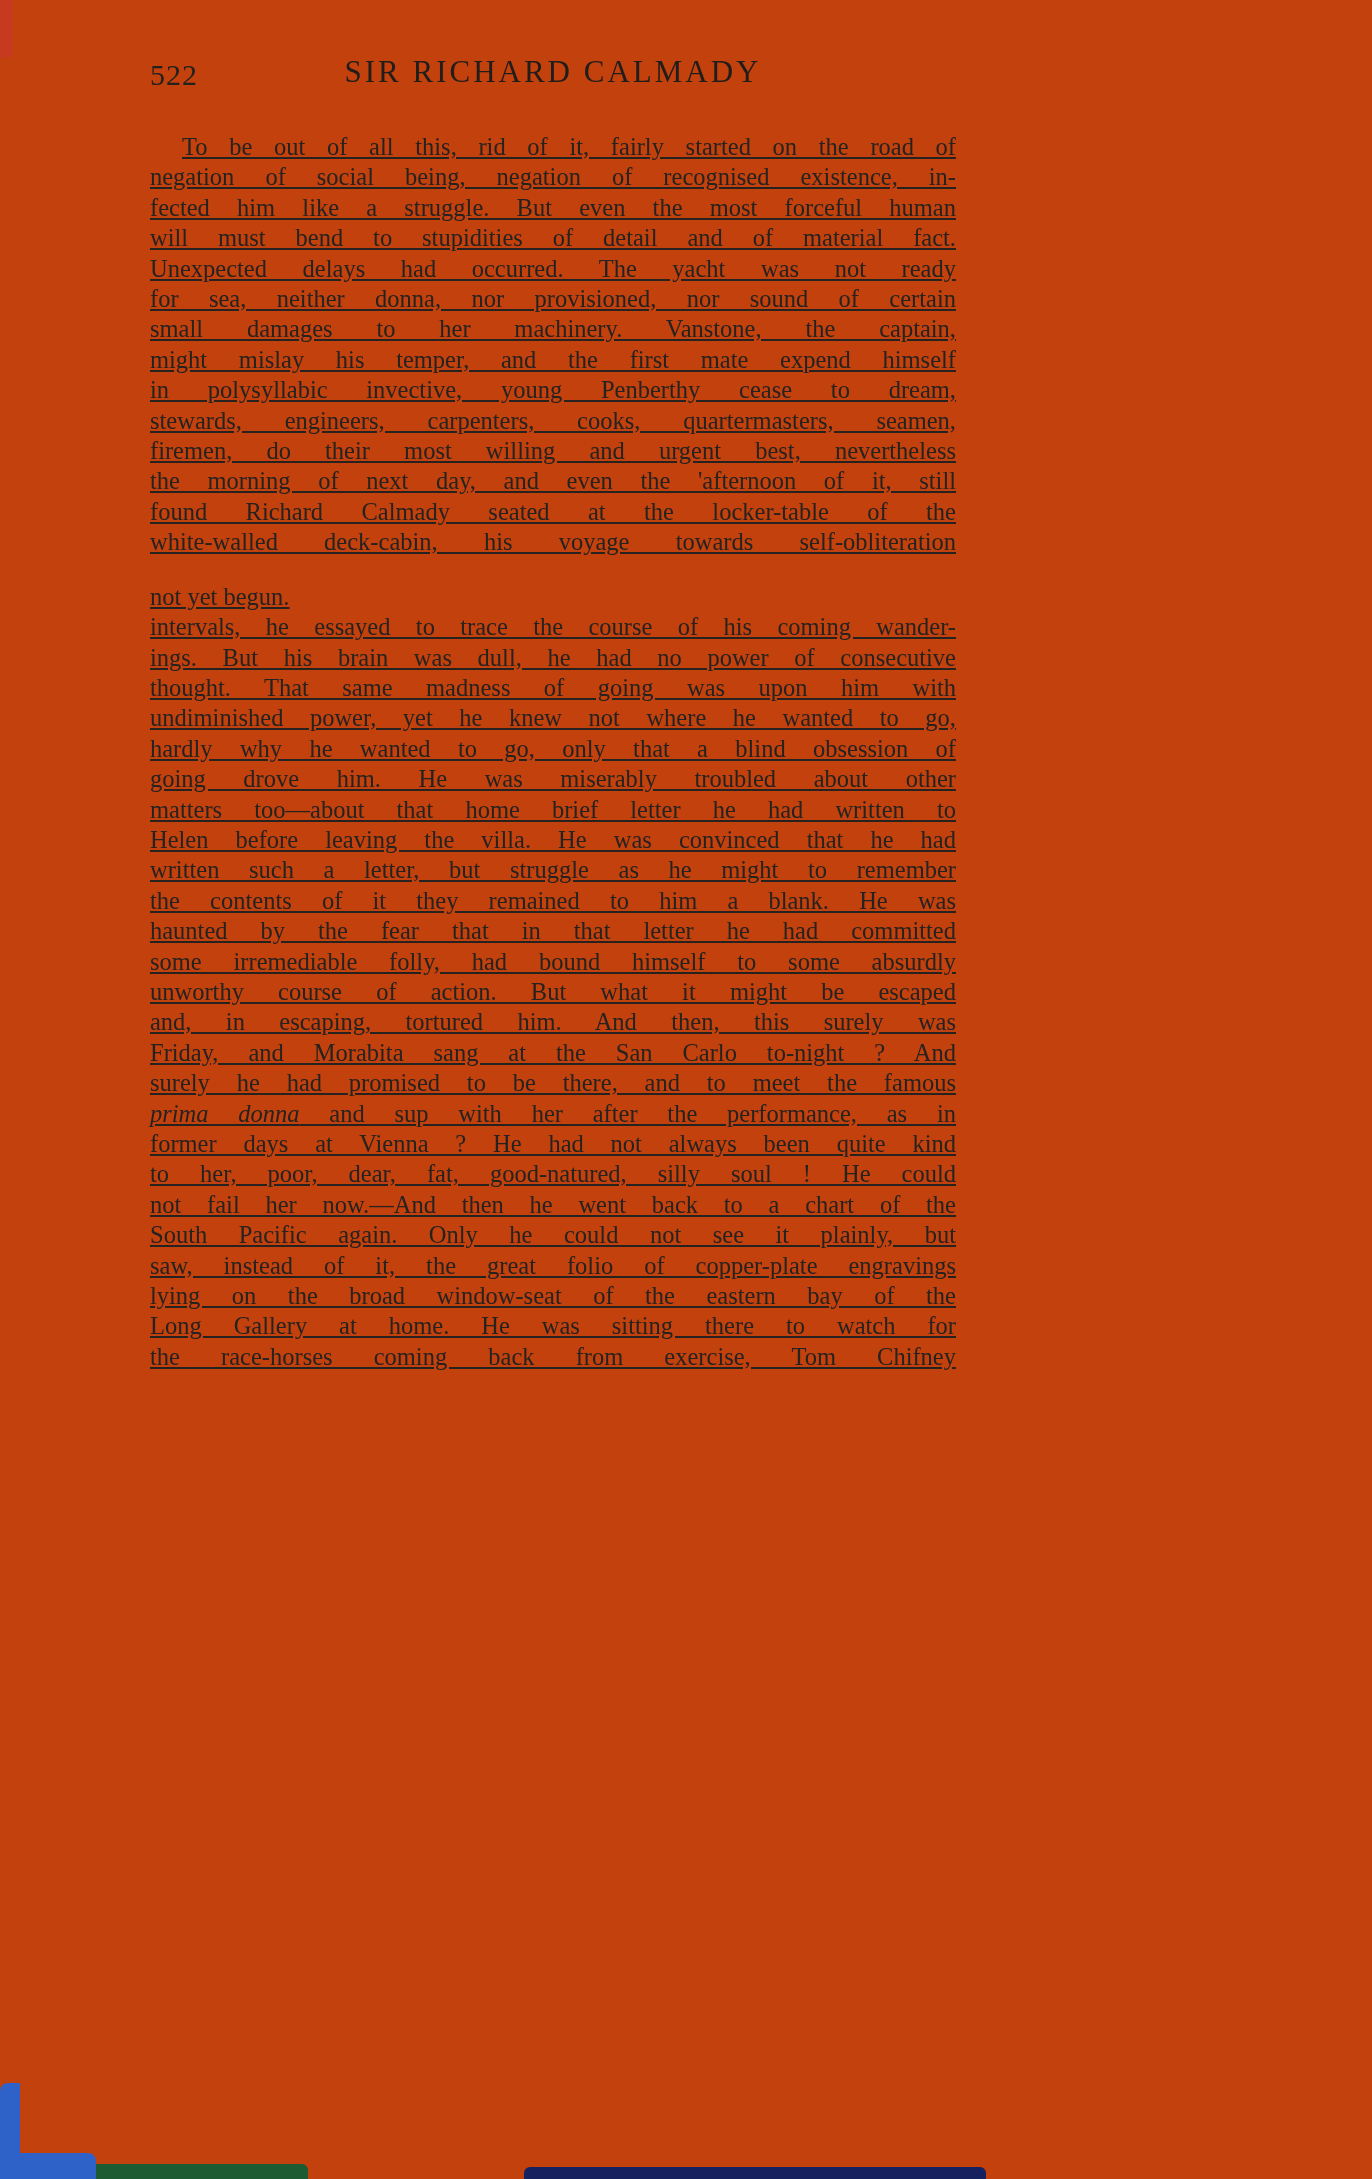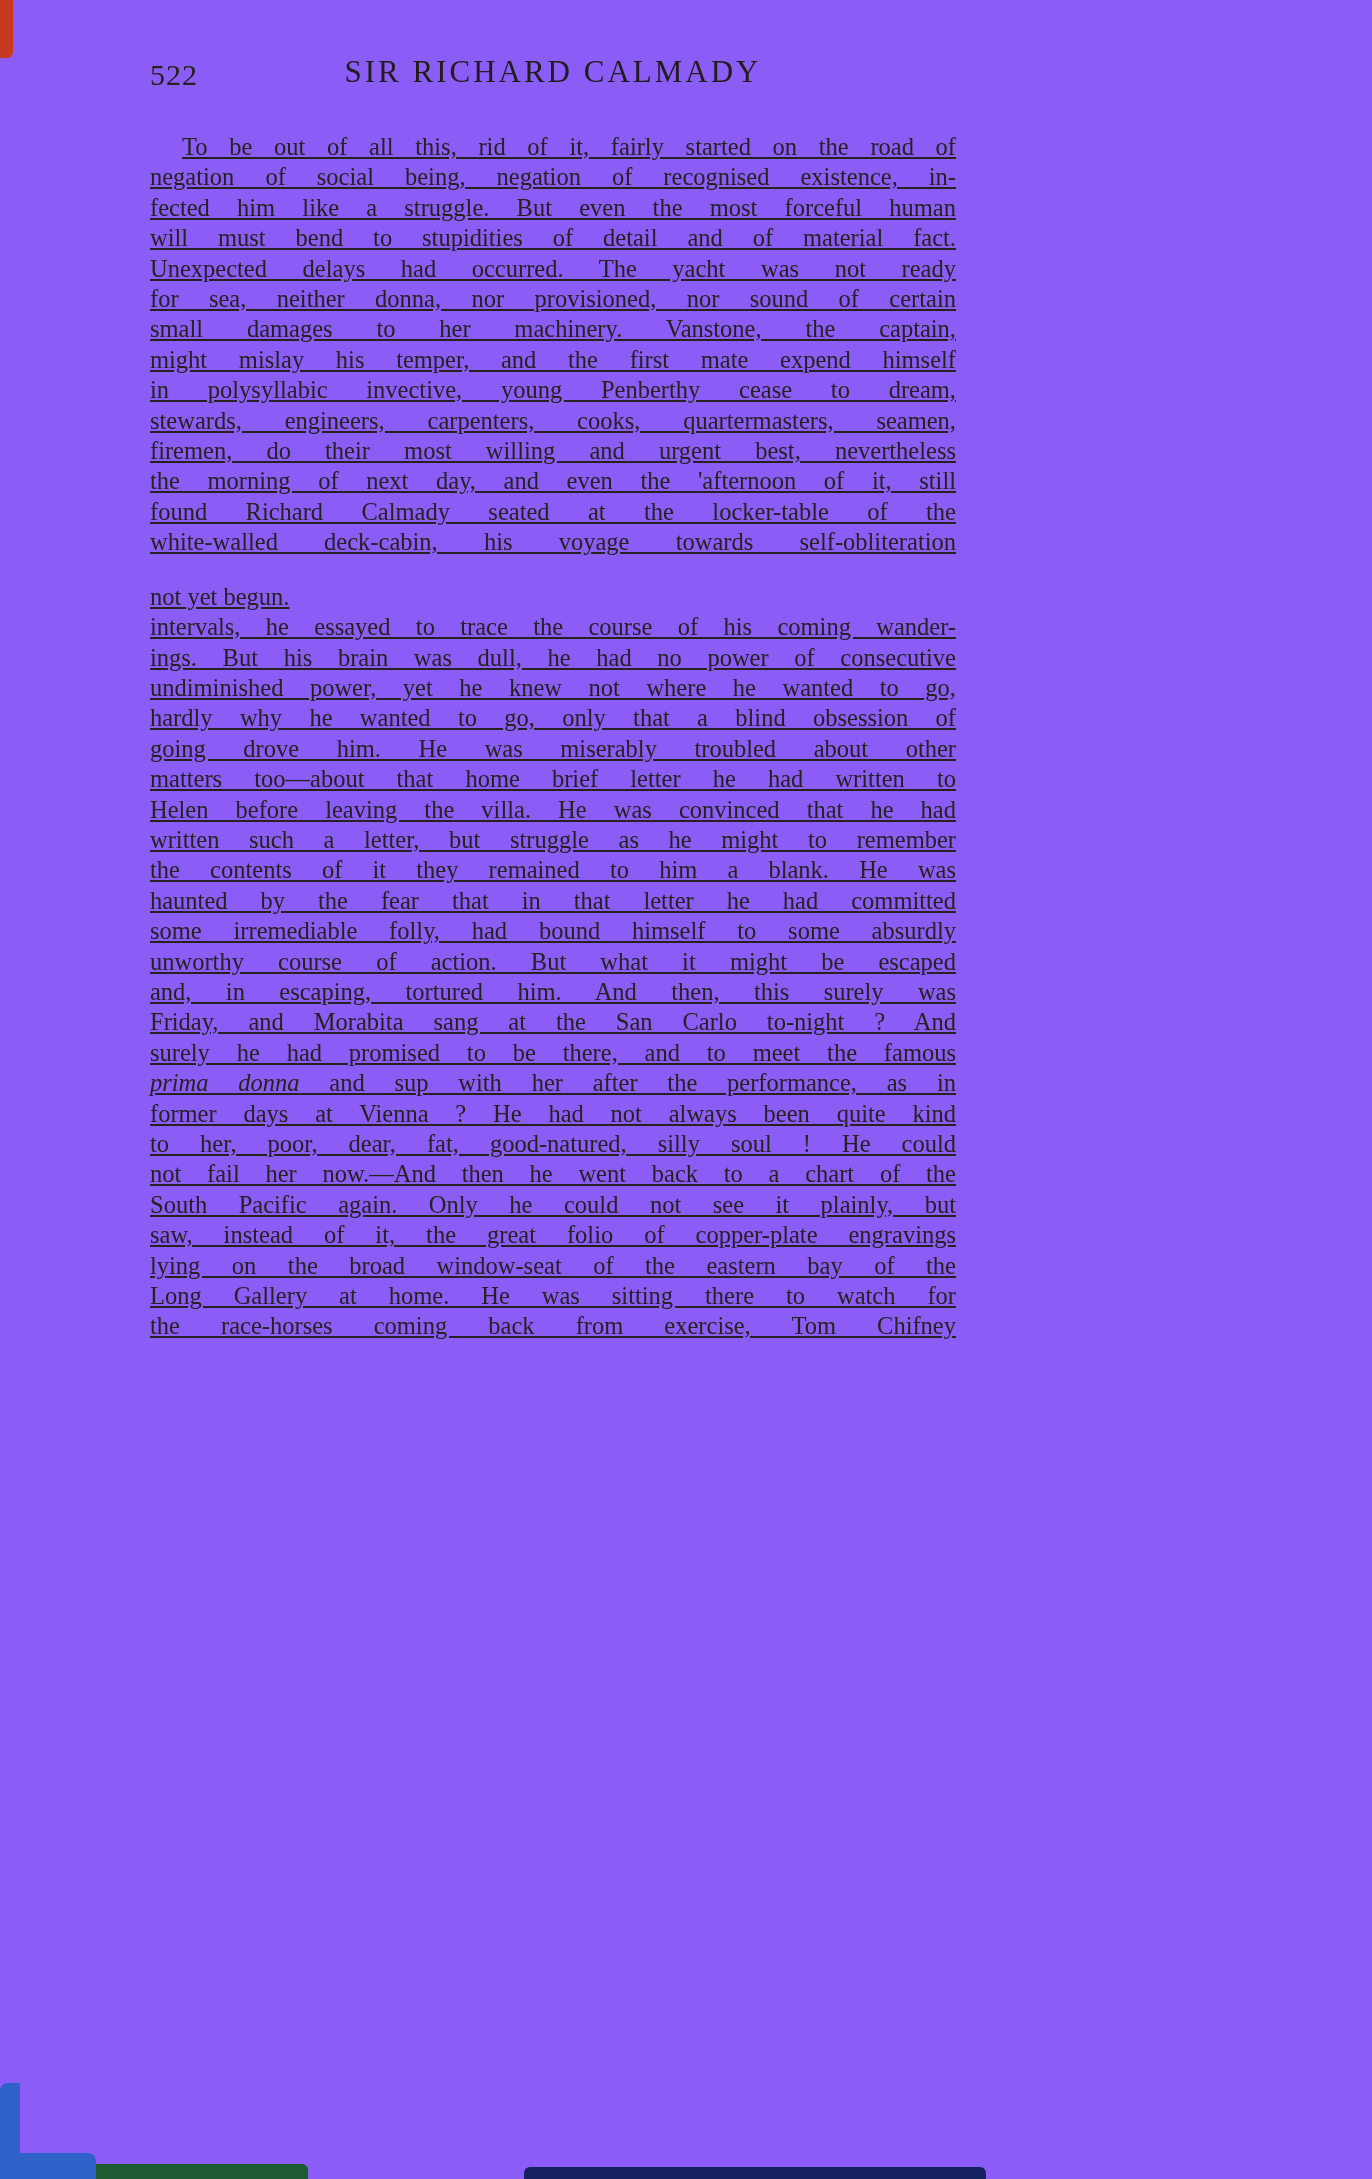--- a/index.html
+++ b/index.html
@@ -7,7 +7,7 @@
     position: relative;
     width: 1372px;
     height: 2179px;
-    background: #8b5cf6;
+    background: #c2410c;
     font-family: "Liberation Serif", "DejaVu Serif", serif;
     color: #262220;
     overflow: hidden;

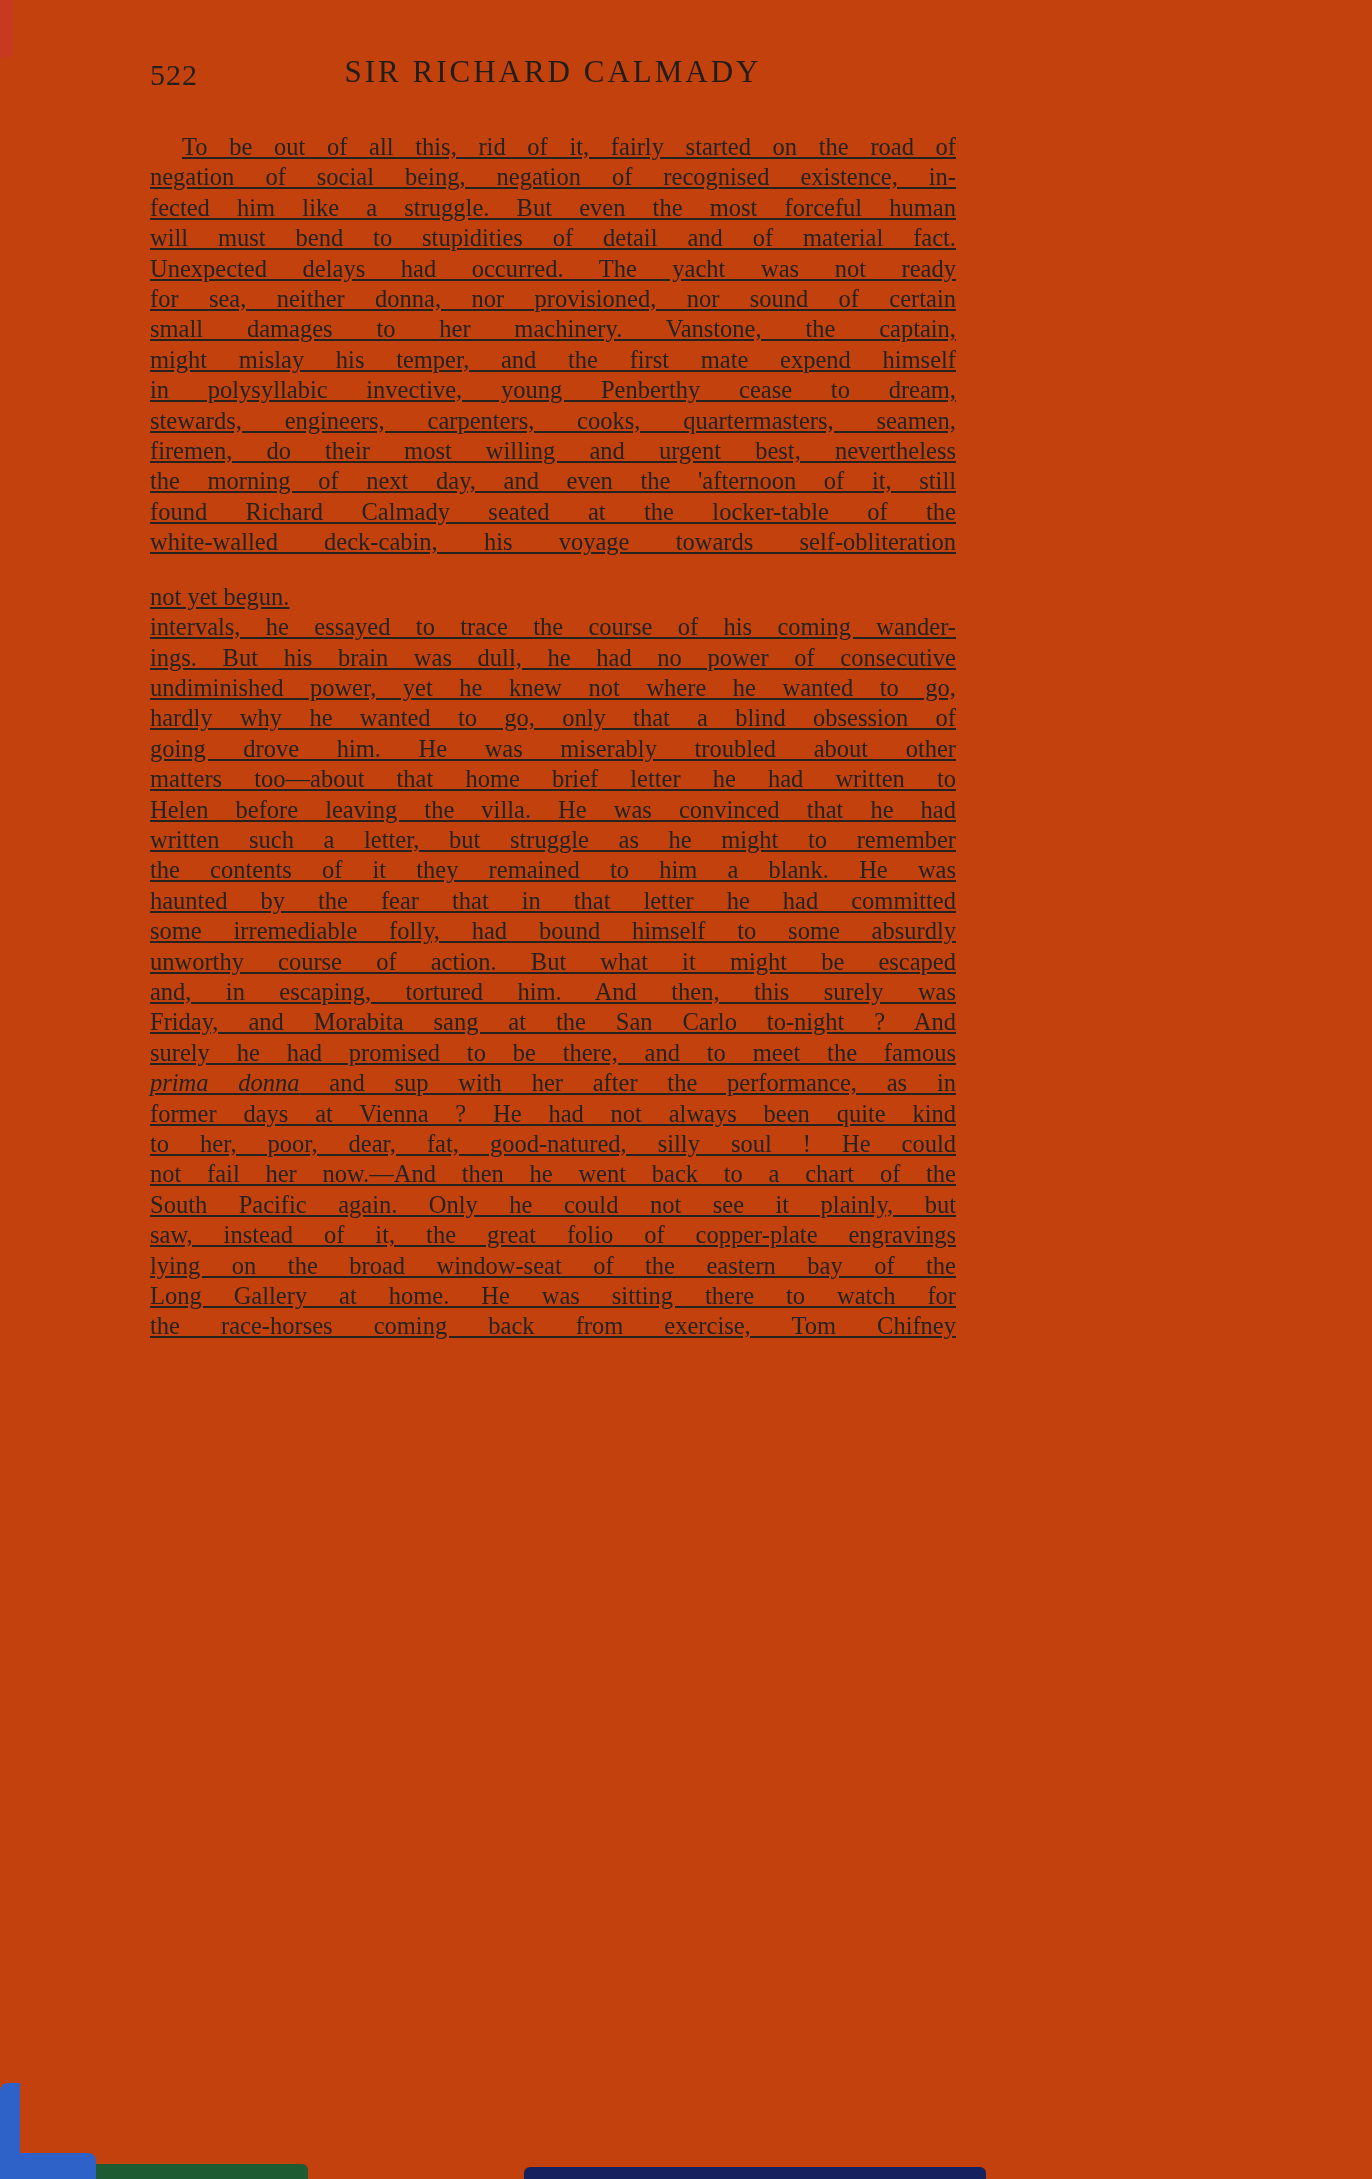--- a/index.html
+++ b/index.html
@@ -93,6 +93,7 @@
 
     <div class="line">intervals, he essayed to trace the course of his coming wander-</div>
     <div class="line">ings.  But his brain was dull, he had no power of consecutive</div>
+    <div class="line">thought.  That same madness of going was upon him with</div>
     <div class="line">undiminished power, yet he knew not where he wanted to go,</div>
     <div class="line">hardly why he wanted to go, only that a blind obsession of</div>
     <div class="line">going drove him.  He was miserably troubled about other</div>

